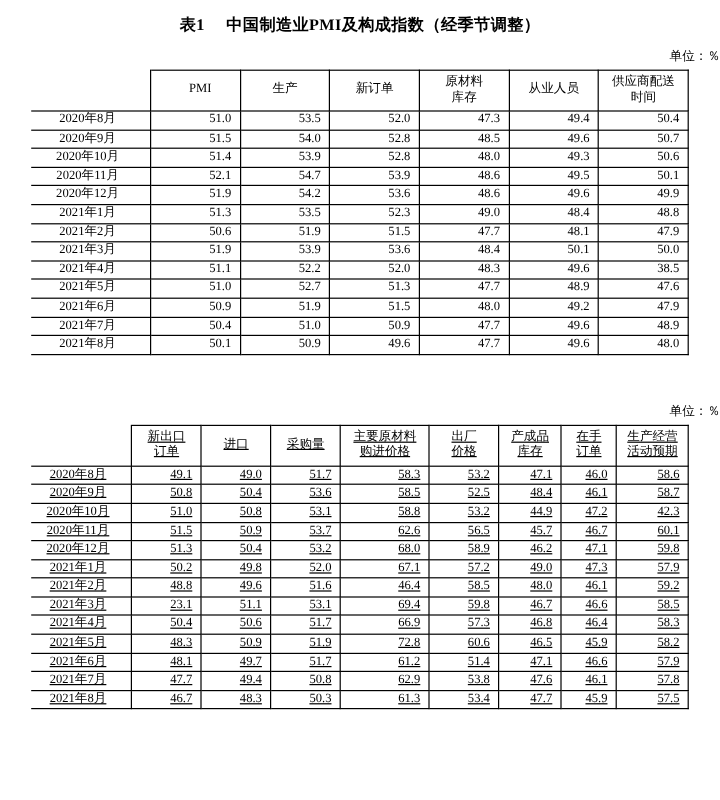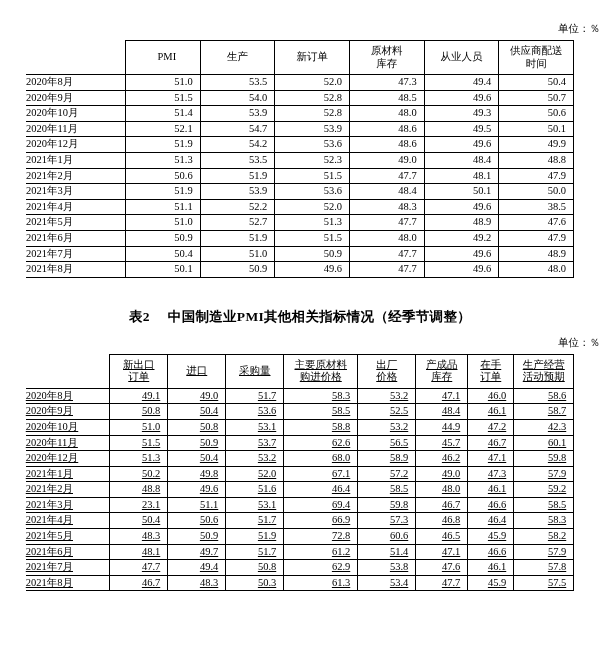--- a/index.html
+++ b/index.html
@@ -99,6 +99,9 @@
 <div class="page">
 
   <div class="tbl-block t1-wrap">
+    <div class="caption">
+      <span class="cap-num">表1</span><span>中国制造业PMI及构成指数（经季节调整）</span>
+    </div>
     <div class="spacer-1"></div>
     <div class="unit-line">单位：％</div>
     <div style="height:4px"></div>

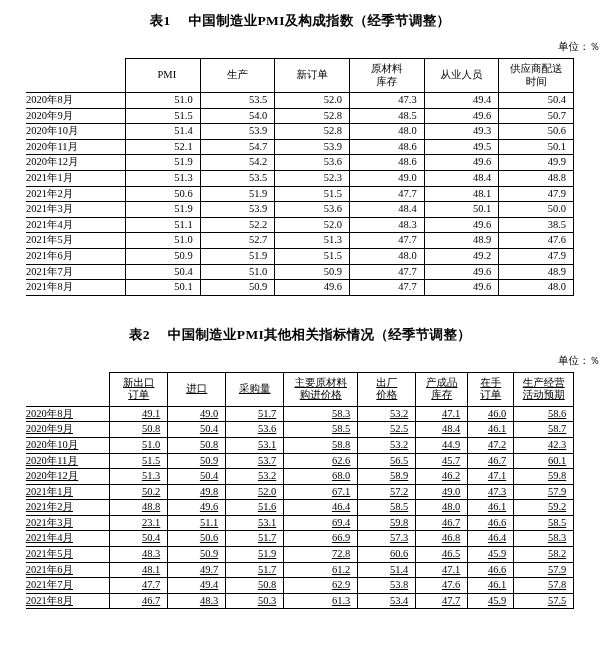--- a/index.html
+++ b/index.html
@@ -70,7 +70,7 @@
     font-size: 10.5px;
   }
   tbody td.rowlabel {
-    text-align: left;
+    text-align: center;
     padding-right: 5px;
     border-left: none;
   }

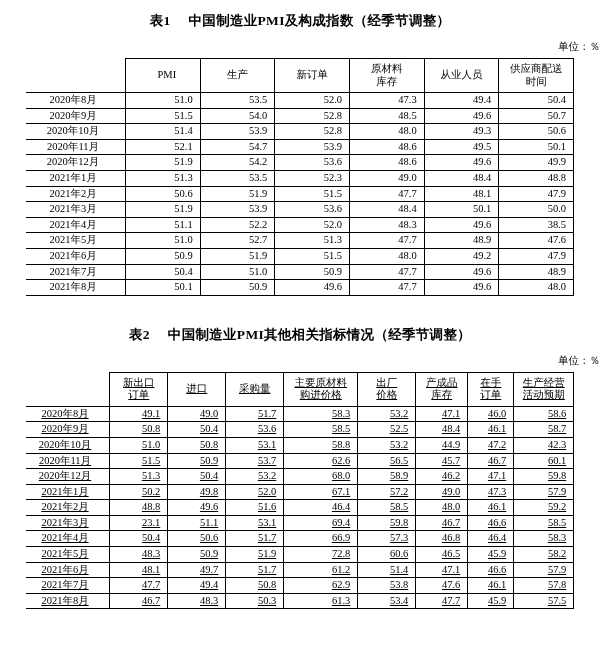--- a/index.html
+++ b/index.html
@@ -257,9 +257,6 @@
   <div class="gap-mid"></div>
 
   <div class="tbl-block">
-    <div class="caption">
-      <span class="cap-num">表2</span><span>中国制造业PMI其他相关指标情况（经季节调整）</span>
-    </div>
     <div class="spacer-1"></div>
     <div class="unit-line">单位：％</div>
     <div style="height:4px"></div>

